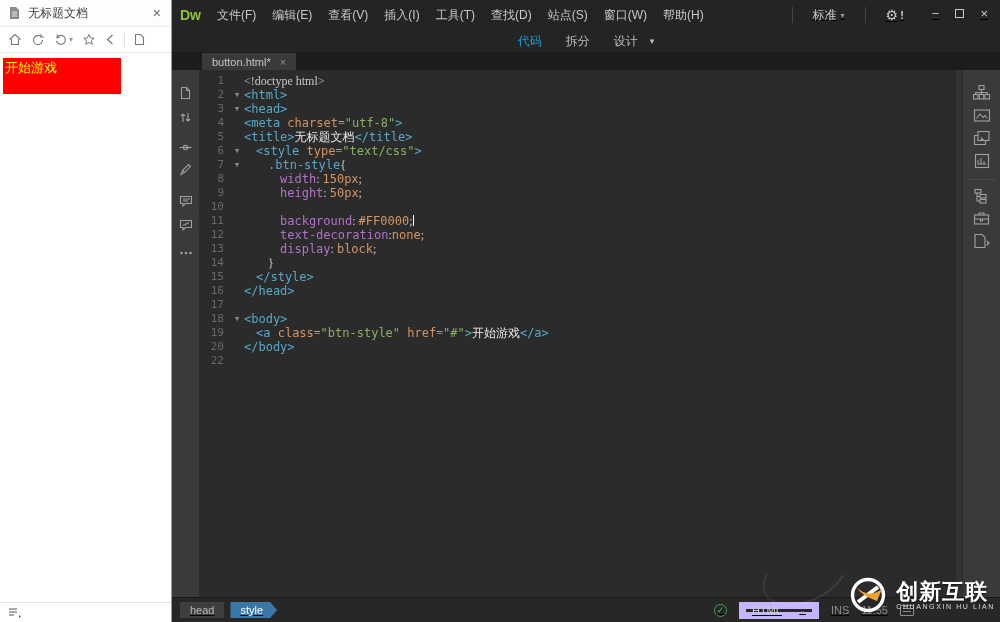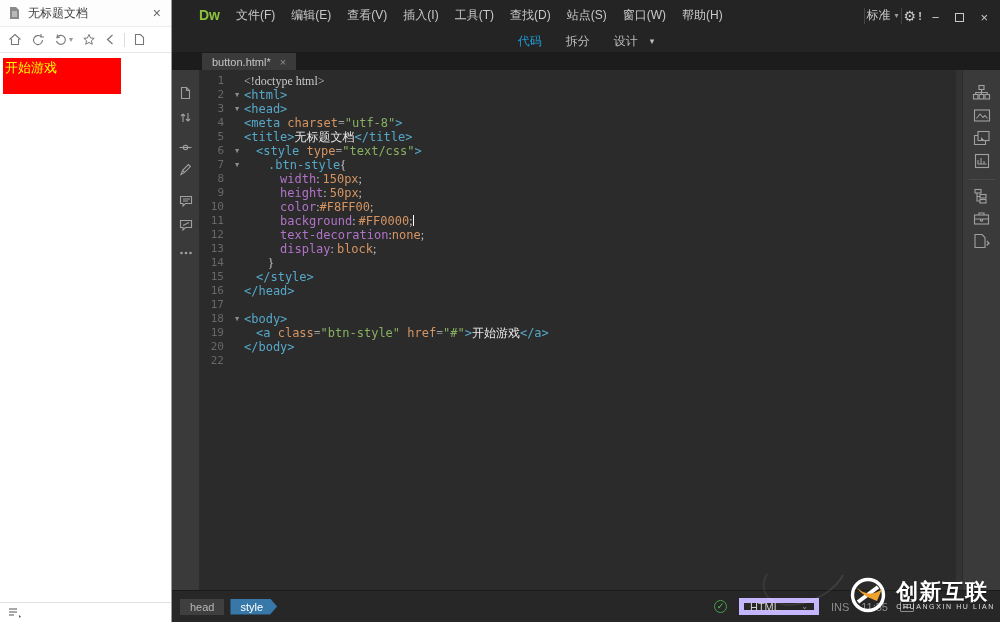--- a/index.html
+++ b/index.html
@@ -23,7 +23,7 @@
 
   
   .dw { position:absolute; left:172px; top:0; width:828px; height:622px; background:#2b2b2b; display:flex; flex-direction:column; }
-  .menubar { height:30px; background:#242424; display:flex; align-items:center; padding:0 8px 0 19px; }
+  .menubar { height:30px; background:#242424; display:flex; align-items:center; padding:0 8px 0 0; }
   .dw-logo { font-weight:bold; font-size:14px; color:#8ac33e; padding:0 8px; letter-spacing:0; }
   .menu-item { font-size:12px; color:#c9c9c9; padding:0 8px; white-space:nowrap; }
   .mb-right { margin-left:auto; display:flex; align-items:flex-end; gap:2px; }

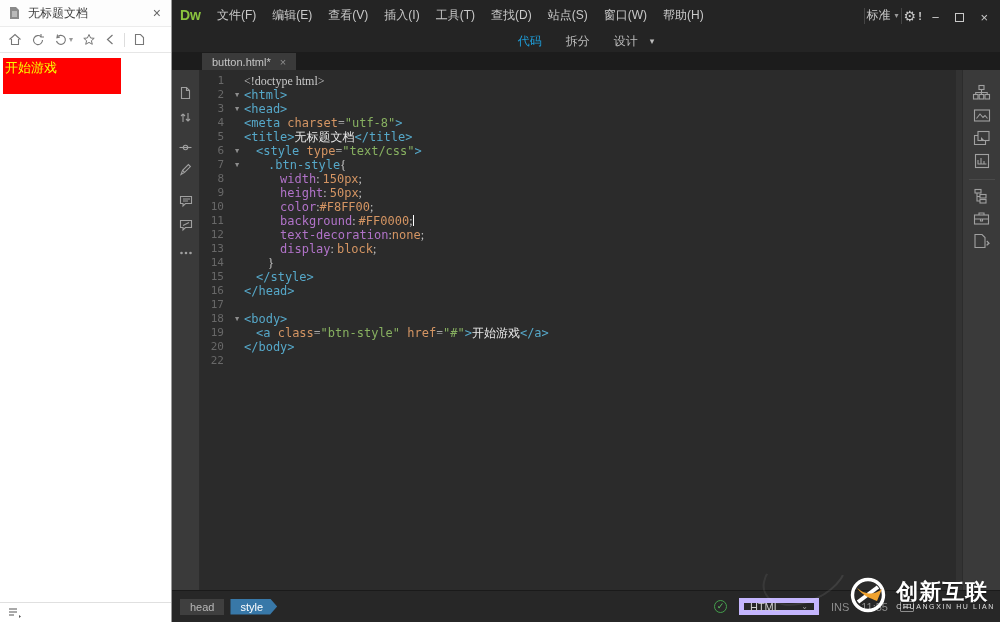--- a/index.html
+++ b/index.html
@@ -26,7 +26,7 @@
   .menubar { height:30px; background:#242424; display:flex; align-items:center; padding:0 8px 0 0; }
   .dw-logo { font-weight:bold; font-size:14px; color:#8ac33e; padding:0 8px; letter-spacing:0; }
   .menu-item { font-size:12px; color:#c9c9c9; padding:0 8px; white-space:nowrap; }
-  .mb-right { margin-left:auto; display:flex; align-items:flex-end; gap:2px; }
+  .mb-right { margin-left:auto; display:flex; align-items:flex-start; gap:20px;text-decoration:underline; }
   .vdiv { width:1px; height:16px; background:#454545; }
   .workspace { display:flex; align-items:center; gap:4px; font-size:12px; color:#c9c9c9; }
   .workspace .caret { font-size:8px; color:#999; }

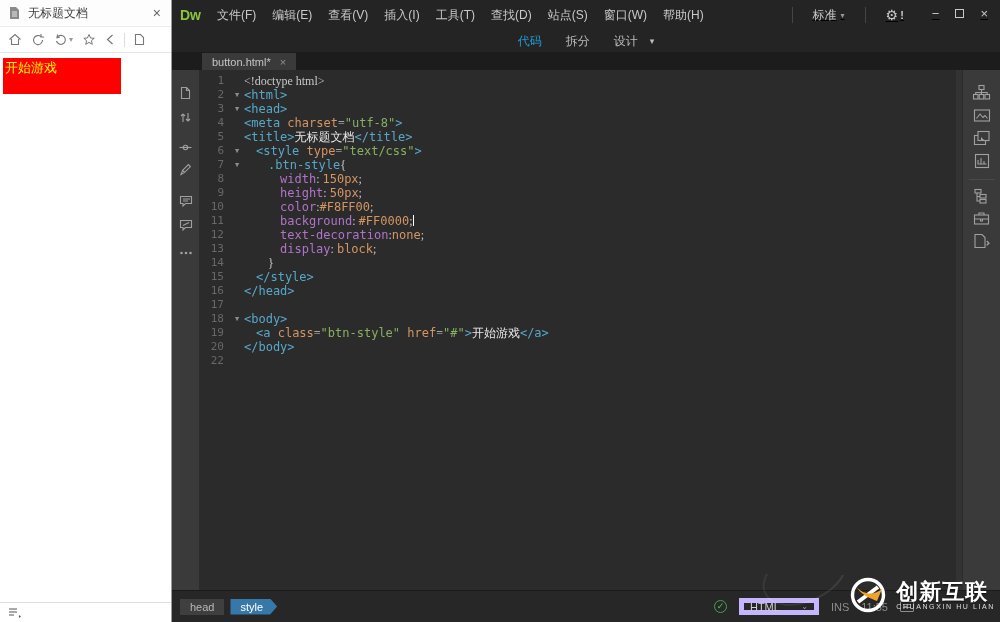--- a/index.html
+++ b/index.html
@@ -277,7 +277,6 @@
             <div class="cl">
               <span class="ln">10</span>
               <span class="fold"></span>
-              <span class="codetxt"><span class="c-pln">            </span><span class="c-prp">color</span><span class="c-pln">:</span><span class="c-val">#F8FF00</span><span class="c-pln">;</span></span>
             </div>
             <div class="cl">
               <span class="ln">11</span>

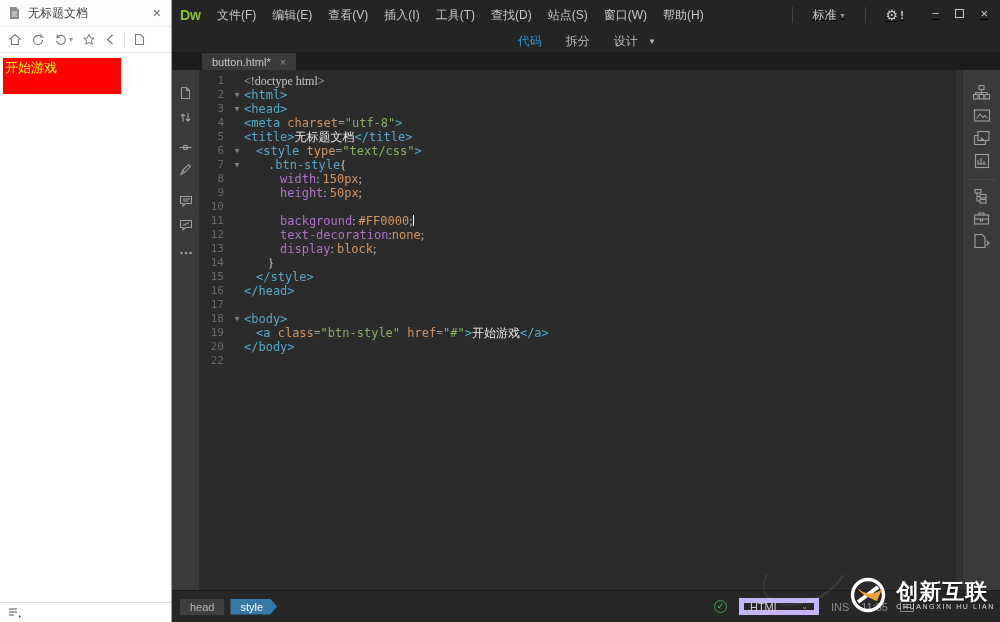--- a/index.html
+++ b/index.html
@@ -70,7 +70,7 @@
   .rs-icon { margin-bottom:7px; }
   .rs-sep { width:26px; border-top:1px solid #4a4a4a; margin:3px 0 8px; }
 
-  .statusbar { height:32px; background:#272727; border-top:1px solid #1a1a1a; display:flex; align-items:center; padding:0 8px; }
+  .statusbar { height:25px; background:#272727; border-top:1px solid #1a1a1a; display:flex; align-items:center; padding:0 8px;text-decoration:underline; }
   .tag-chip { font-size:11px; padding:2px 10px; color:#b8b8b8; background:#3f3f3f; }
   .tag-chip.sel { background:#3878a8; color:#fff; margin-left:6px; clip-path:polygon(0 0, calc(100% - 7px) 0, 100% 50%, calc(100% - 7px) 100%, 0 100%); padding-right:14px; }
   .sb-right { margin-left:auto; display:flex; align-items:center; gap:12px; margin-right:78px; }

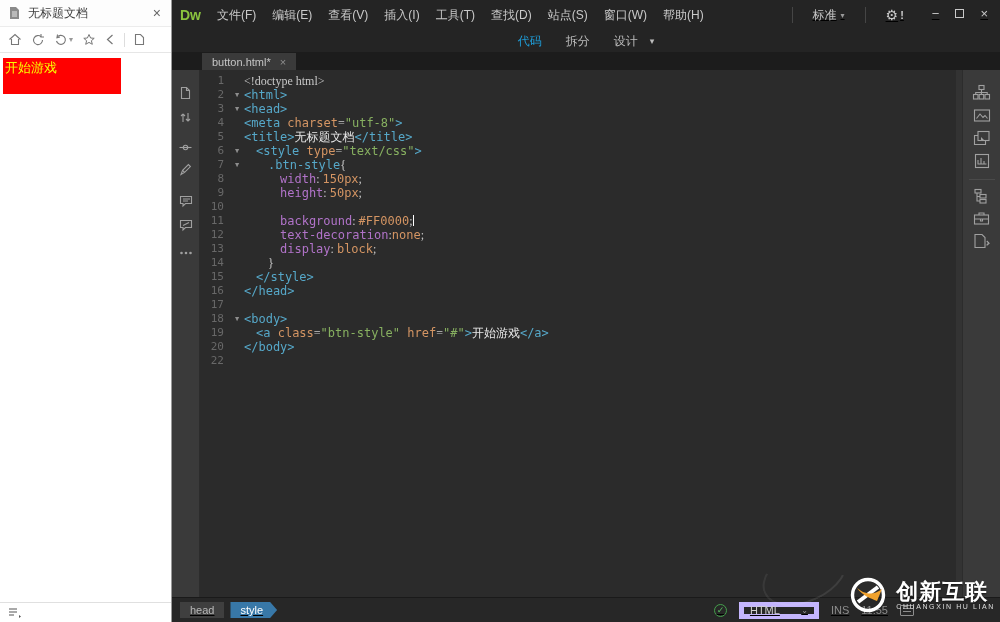--- a/index.html
+++ b/index.html
@@ -75,7 +75,7 @@
   .tag-chip.sel { background:#3878a8; color:#fff; margin-left:6px; clip-path:polygon(0 0, calc(100% - 7px) 0, 100% 50%, calc(100% - 7px) 100%, 0 100%); padding-right:14px; }
   .sb-right { margin-left:auto; display:flex; align-items:center; gap:12px; margin-right:78px; }
   .ok-circle { width:13px; height:13px; border-radius:50%; border:1px solid #44a04c; color:#5bbf63; font-size:9px; line-height:11px; text-align:center; }
-  .syntax-select { width:80px; height:17px; border:5px solid #c4b5fd; display:flex; align-items:center; justify-content:space-between; padding:0 6px; font-size:11px; color:#cfcfcf; }
+  .syntax-select { width:80px; height:17px; border:7px solid #c4b5fd; display:flex; align-items:center; justify-content:space-between; padding:0 6px; font-size:11px; color:#cfcfcf; }
   .syntax-select .caret { font-size:8px; color:#999; }
   .sb-dim { font-size:11px; color:#8d8d8d; }
   .kbd-icon { width:14px; height:11px; border:1px solid #8d8d8d; border-radius:1px; position:relative; }

